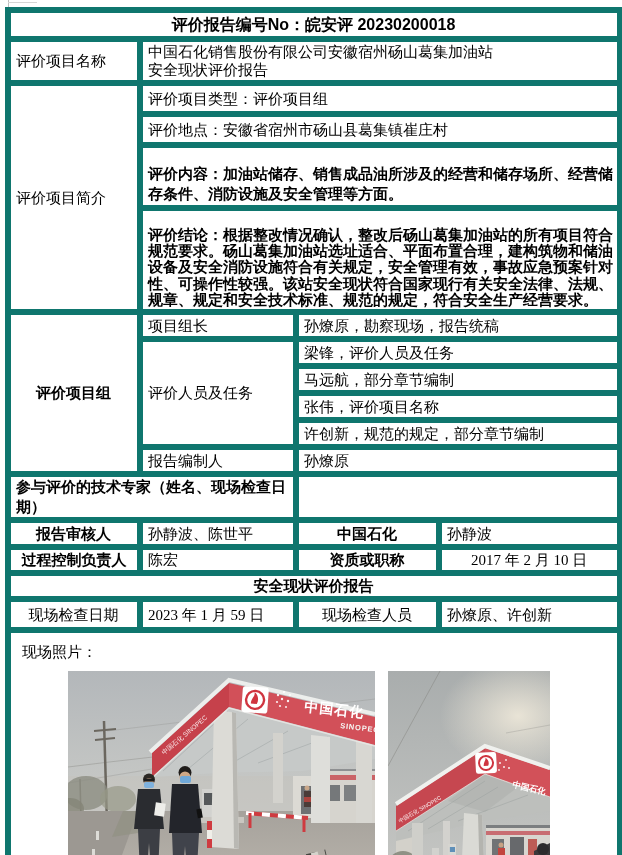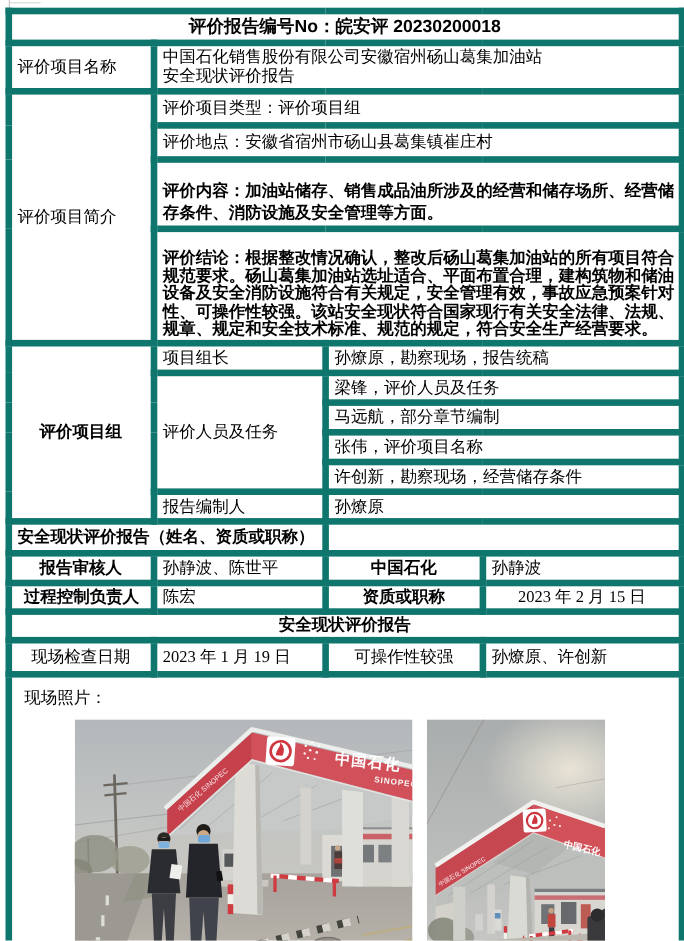--- a/index.html
+++ b/index.html
@@ -79,7 +79,7 @@
     <td colspan="2">张伟，评价项目名称</td>
   </tr>
   <tr style="height:27px">
-    <td colspan="2">许创新，勘察现场，经营储存条件</td>
+    <td colspan="2">许创新，规范的规定，部分章节编制</td>
   </tr>
   <tr style="height:27px">
     <td>报告编制人</td>

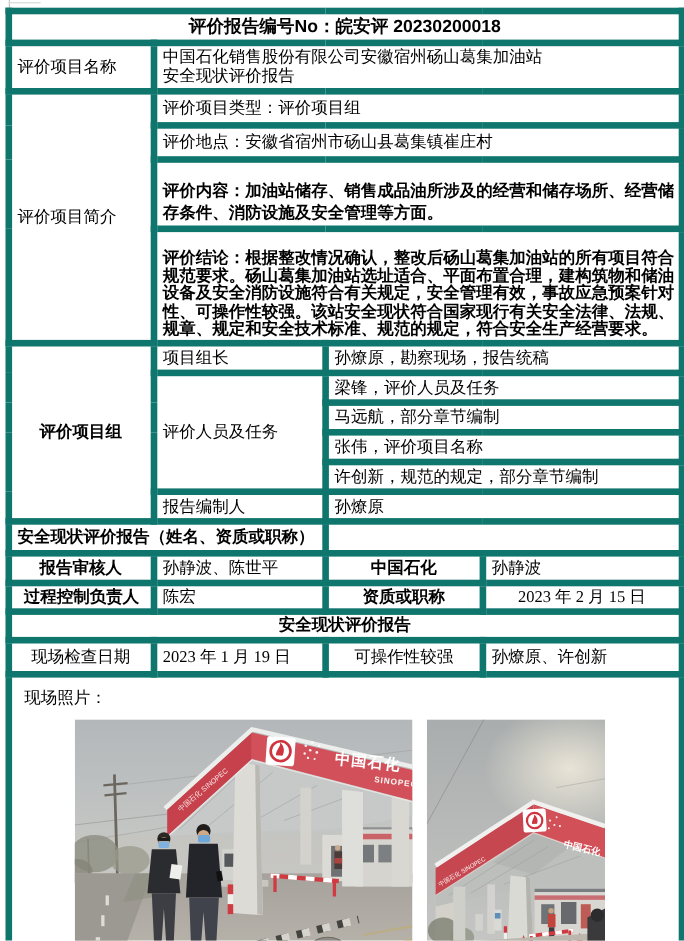--- a/index.html
+++ b/index.html
@@ -87,7 +87,7 @@
   </tr>
 
   <tr style="height:29px">
-    <td colspan="2" class="b">安全现状评价报告（姓名、资质或职称）</td>
+    <td colspan="2" class="b">参与评价的技术专家（姓名、现场检查日期）</td>
     <td colspan="2"></td>
   </tr>
 

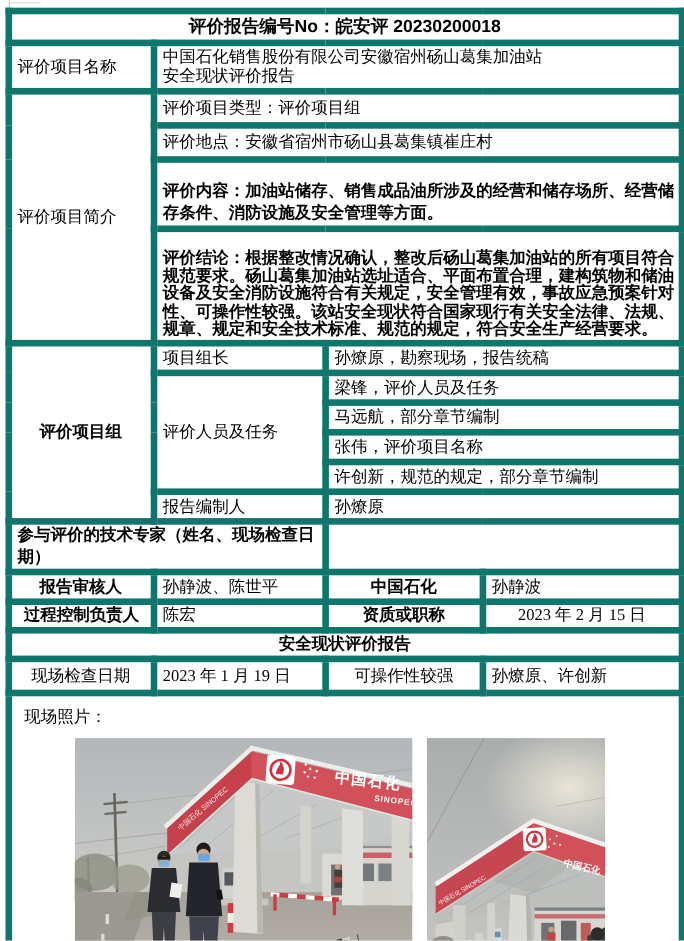--- a/index.html
+++ b/index.html
@@ -101,7 +101,7 @@
     <td class="b c" style="padding-left:1px;padding-right:1px">过程控制负责人</td>
     <td>陈宏</td>
     <td class="b c">资质或职称</td>
-    <td class="c">2023 年 2 月 15 日</td>
+    <td class="c">2017 年 2 月 10 日</td>
   </tr>
 
   <tr style="height:26px">

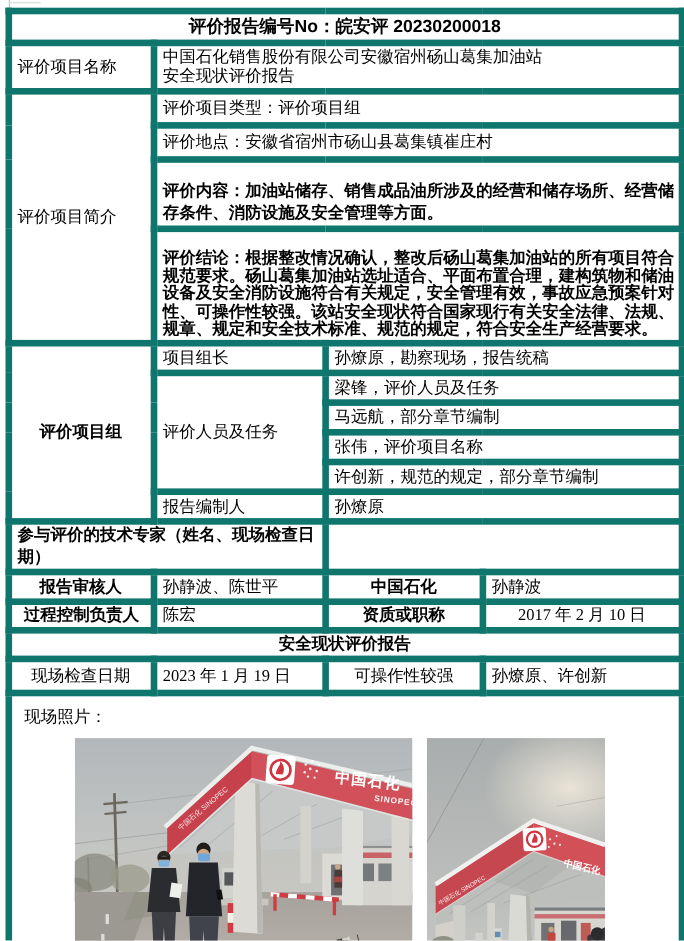--- a/index.html
+++ b/index.html
@@ -109,7 +109,7 @@
   </tr>
   <tr style="height:31px">
     <td class="c">现场检查日期</td>
-    <td>2023 年 1 月 19 日</td>
+    <td>2023 年 1 月 59 日</td>
     <td class="c">可操作性较强</td>
     <td>孙燎原、许创新</td>
   </tr>

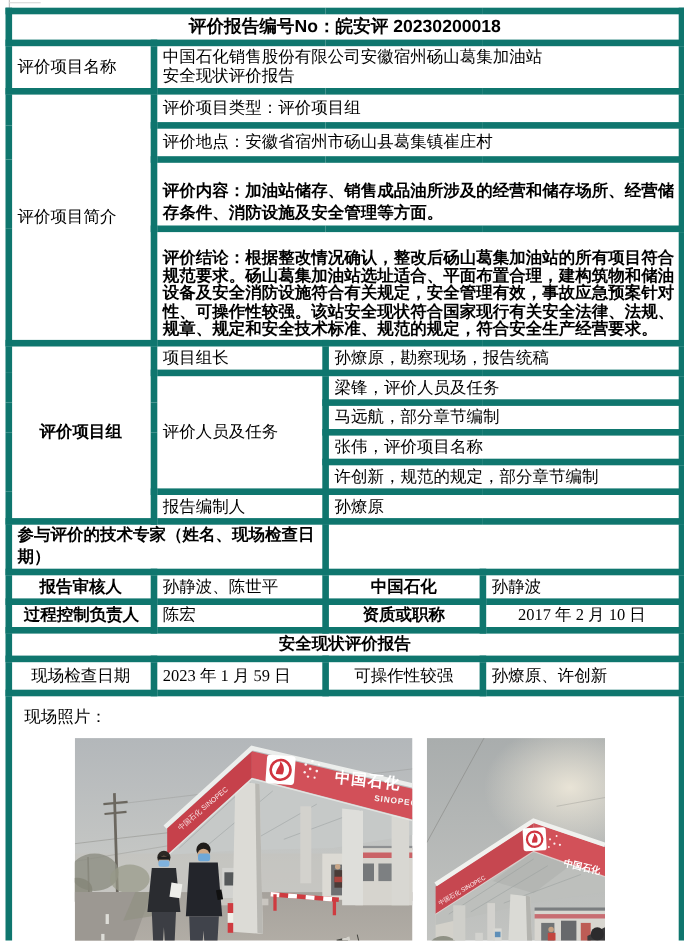--- a/index.html
+++ b/index.html
@@ -110,7 +110,7 @@
   <tr style="height:31px">
     <td class="c">现场检查日期</td>
     <td>2023 年 1 月 59 日</td>
-    <td class="c">可操作性较强</td>
+    <td class="c">现场检查人员</td>
     <td>孙燎原、许创新</td>
   </tr>
 

